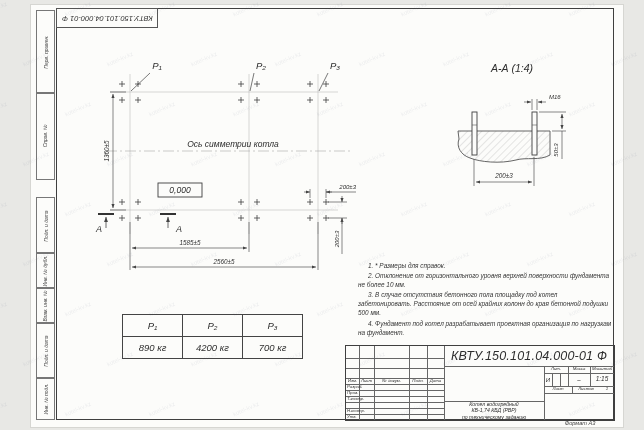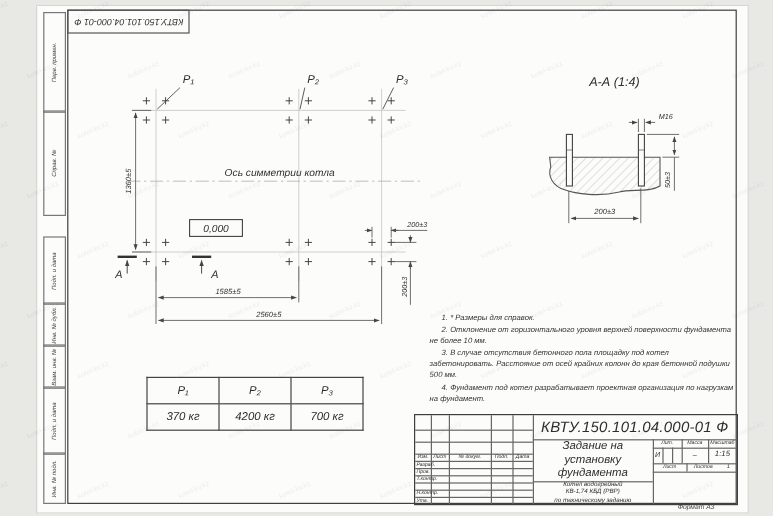--- a/index.html
+++ b/index.html
@@ -242,7 +242,7 @@
       <td>P₃</td>
     </tr>
     <tr>
-      <td>370 кг</td>
+      <td>890 кг</td>
       <td>4200 кг</td>
       <td>700 кг</td>
     </tr>

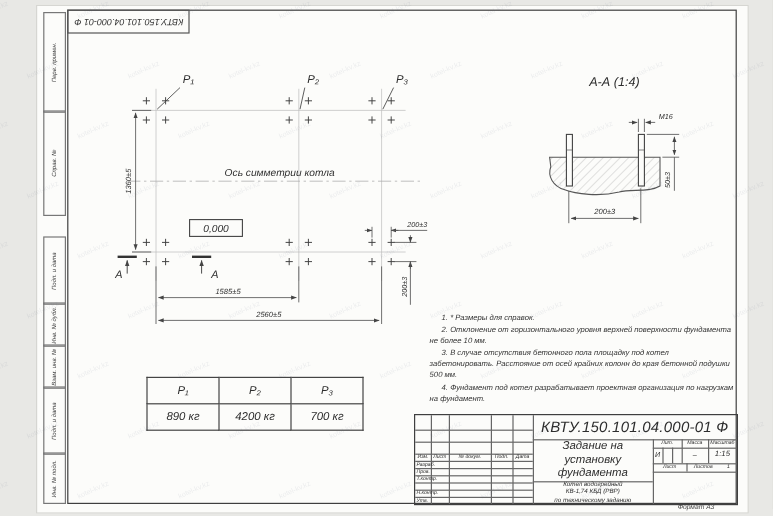--- a/index.html
+++ b/index.html
@@ -291,11 +291,6 @@
 
     <div class="tcell desig" style="left:98px;top:0;width:170px;height:20px;">КВТУ.150.101.04.000-01 Ф</div>
 
-    <div class="tcell ttl" style="left:98px;top:20px;width:100px;height:35px;">
-      <span>Задание на</span>
-      <span>установку</span>
-      <span>фундамента</span>
-    </div>
 
     <div class="tcell prod" style="left:98px;top:55px;width:100px;height:19px;">
       <span>Котел водогрейный</span>

